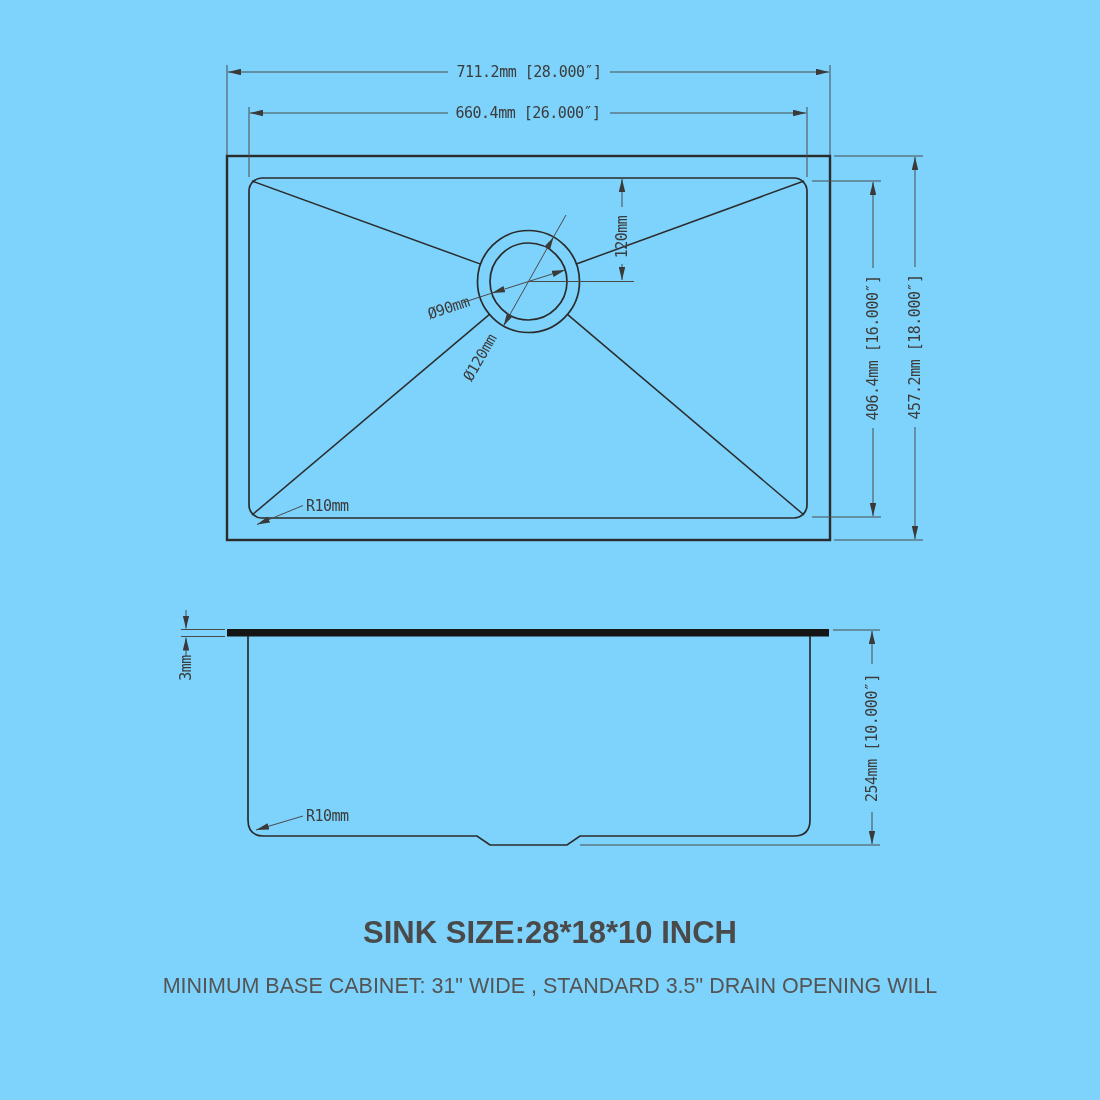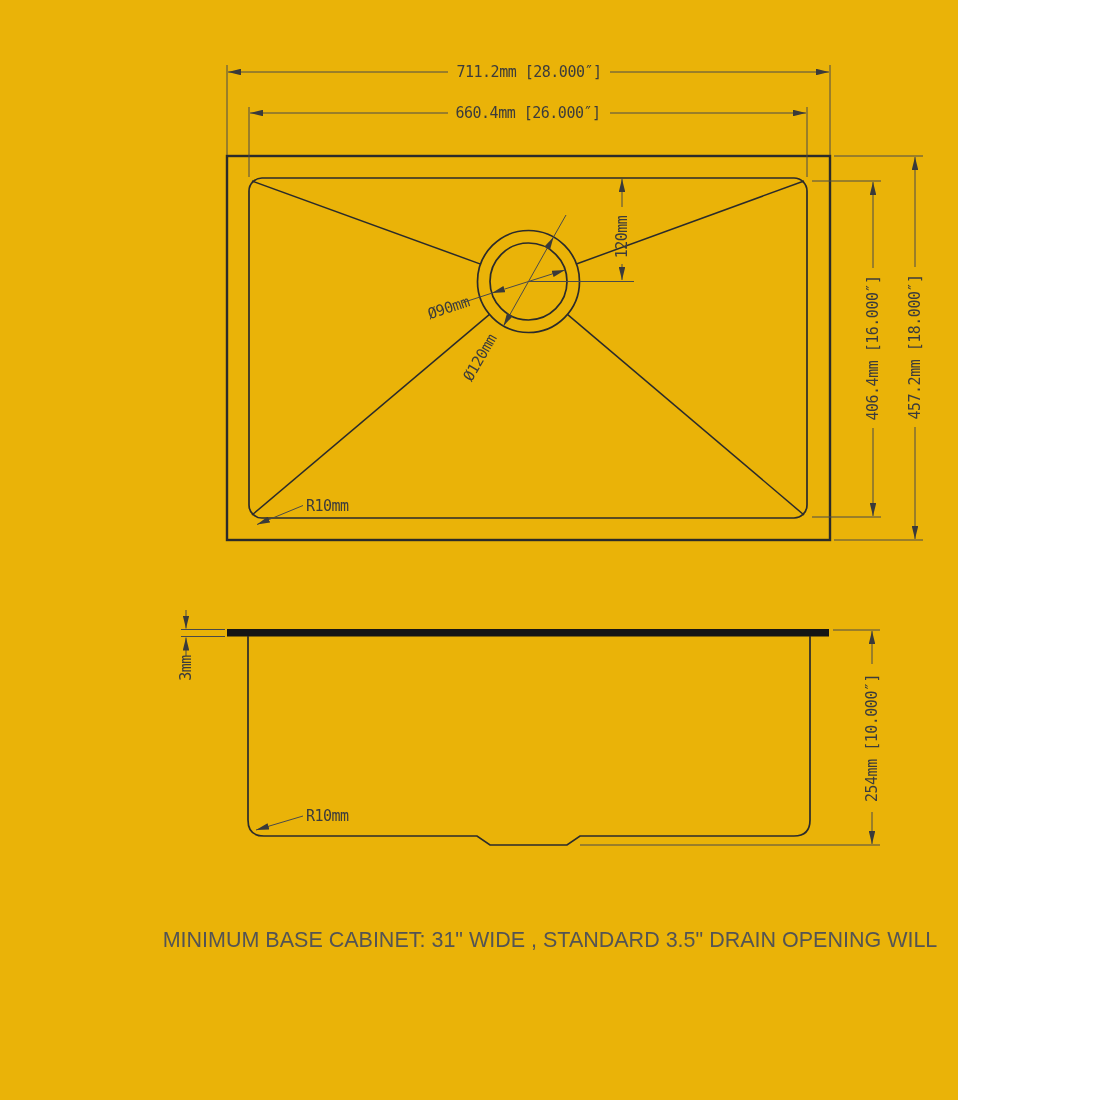--- a/index.html
+++ b/index.html
@@ -5,8 +5,8 @@
   html,body{margin:0;padding:0;background:#fff;}
   .canvas{
     position:relative;
-    width:958px;height:1100px;
-    background:#eab308;
+    width:1100px;height:1100px;
+    background:#7dd3fc;
     overflow:hidden;
     font-family:"Liberation Sans",sans-serif;
   }

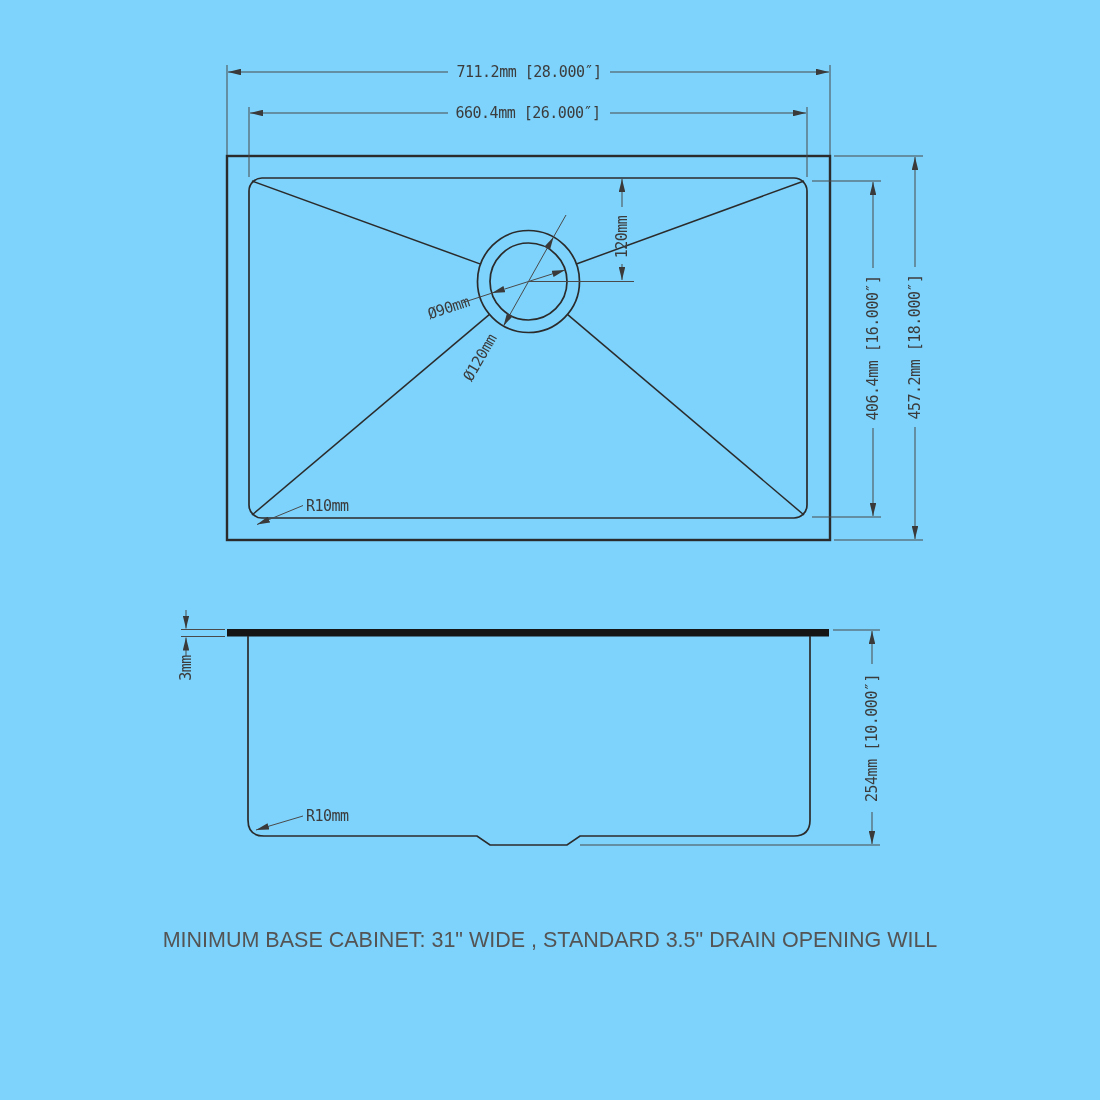--- a/index.html
+++ b/index.html
@@ -155,6 +155,7 @@
   </svg>
 
   <div class="notes">
+    <div class="title">SINK SIZE:28*18*10 INCH</div>
     <div class="sub">MINIMUM BASE CABINET: 31" WIDE , STANDARD 3.5" DRAIN OPENING WILL</div>
   </div>
 

